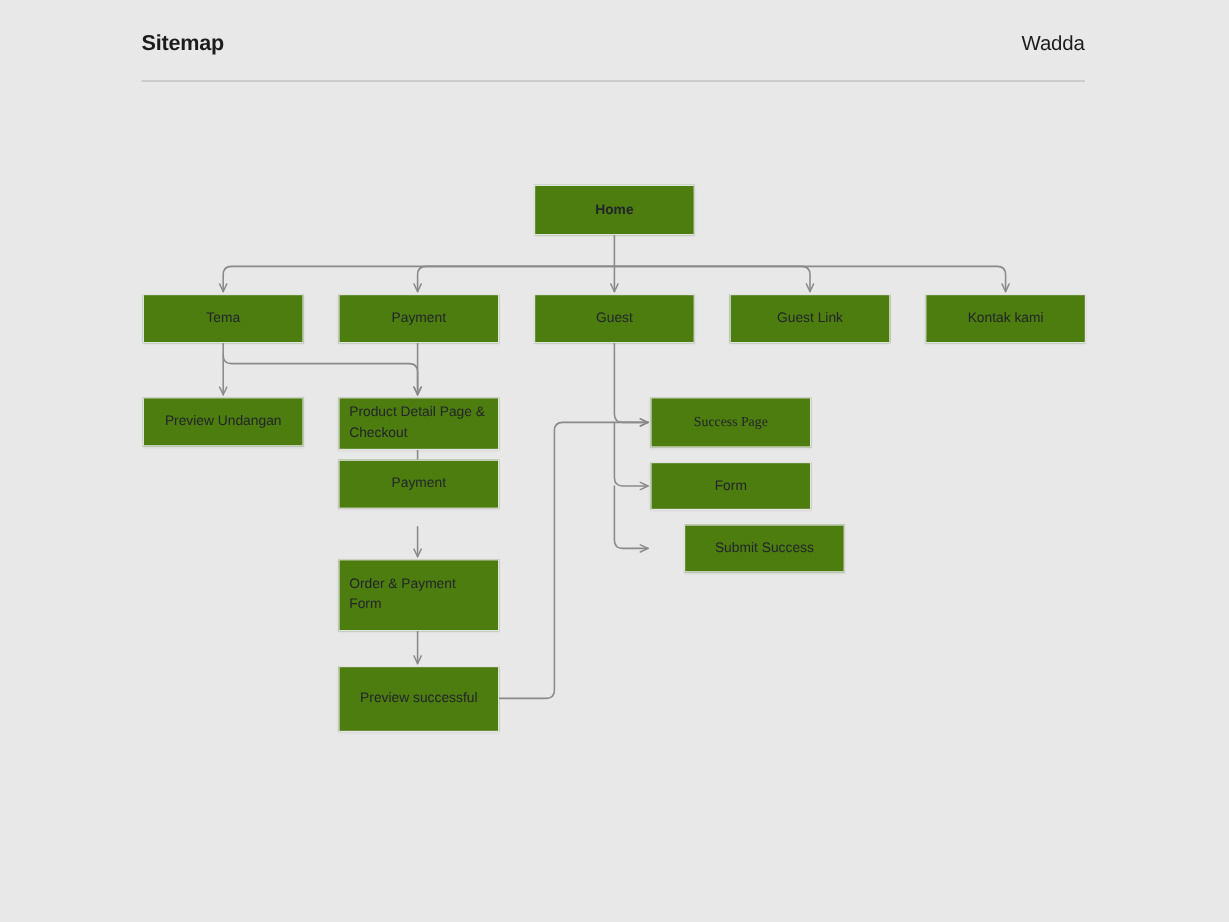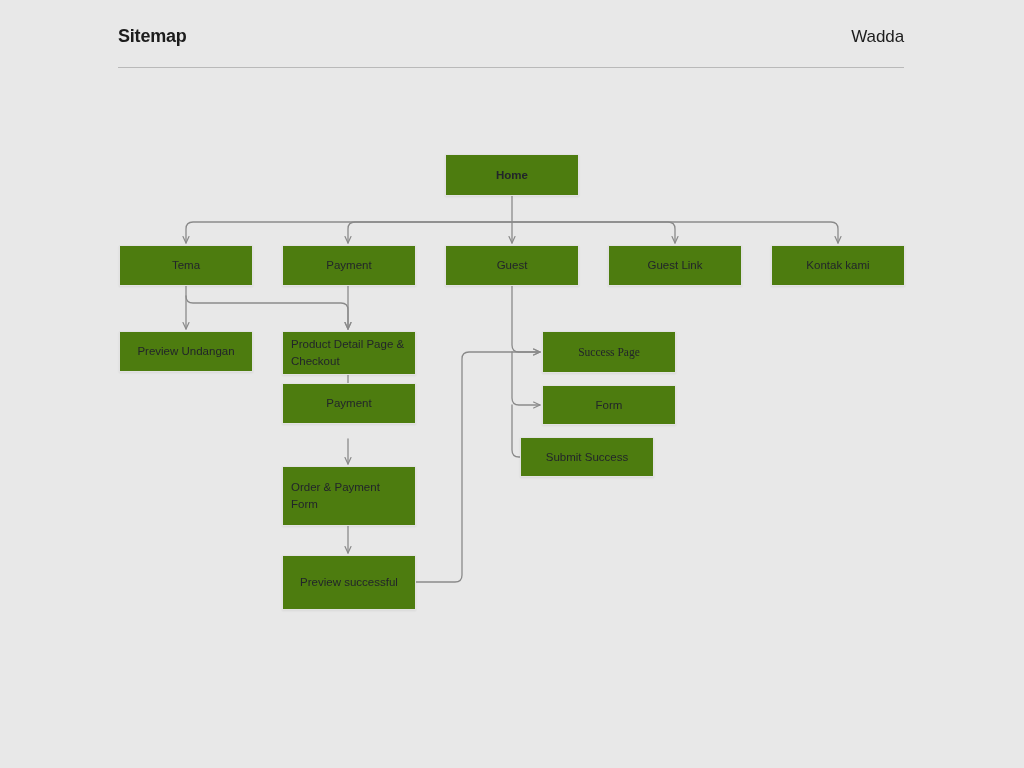--- a/index.html
+++ b/index.html
@@ -174,7 +174,7 @@
     <span>Form</span>
   </div>
 
-  <div class="node" style="left:520px; top:437px; width:134px; height:40px;">
+  <div class="node" style="left:570px; top:437px; width:134px; height:40px;">
     <span>Submit Success</span>
   </div>
 

